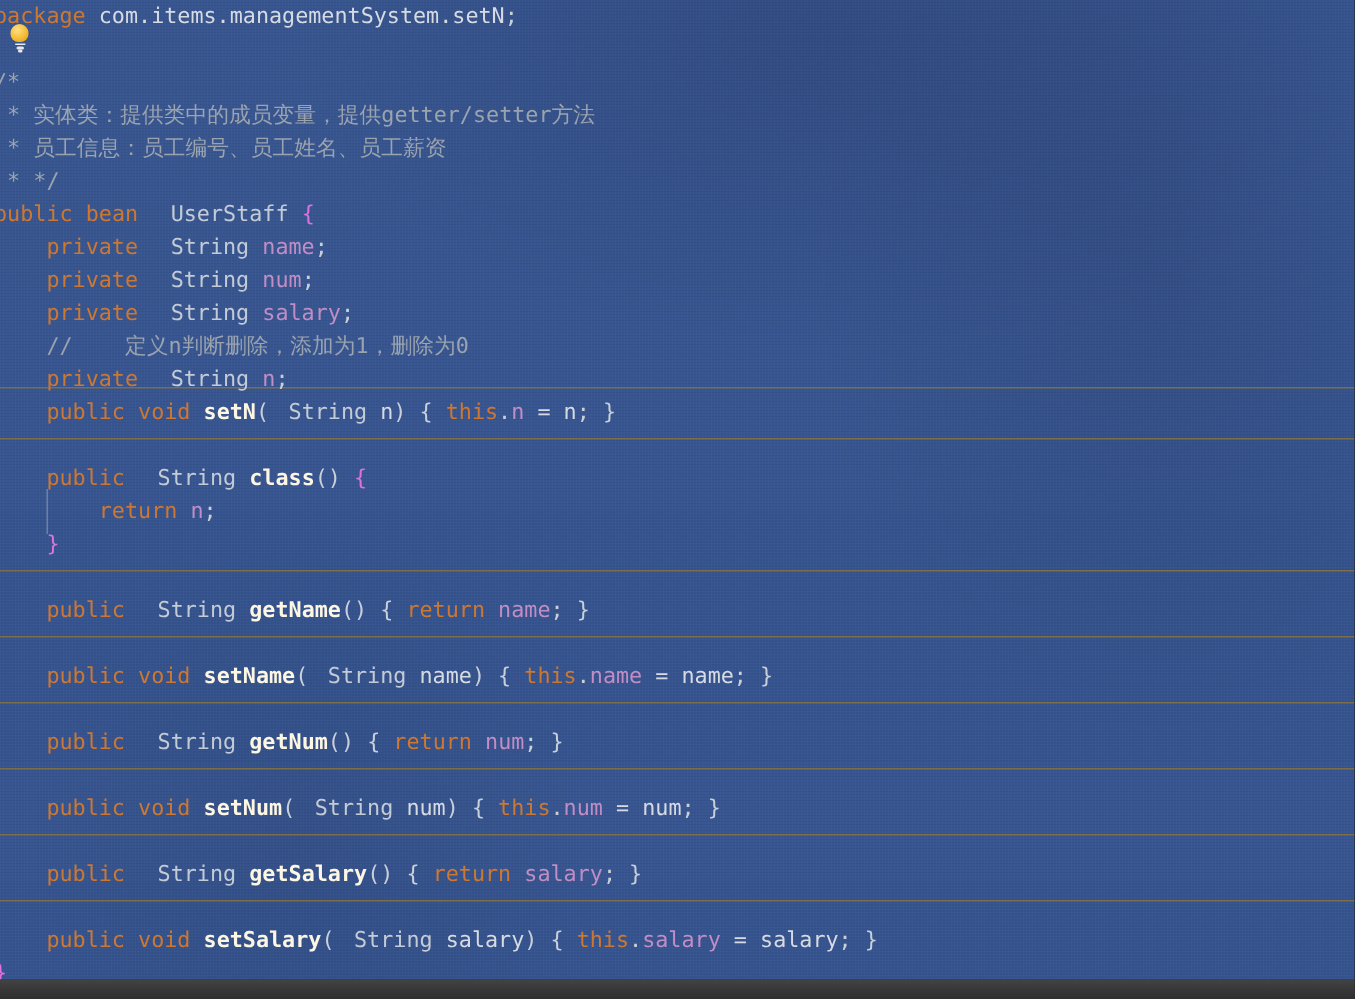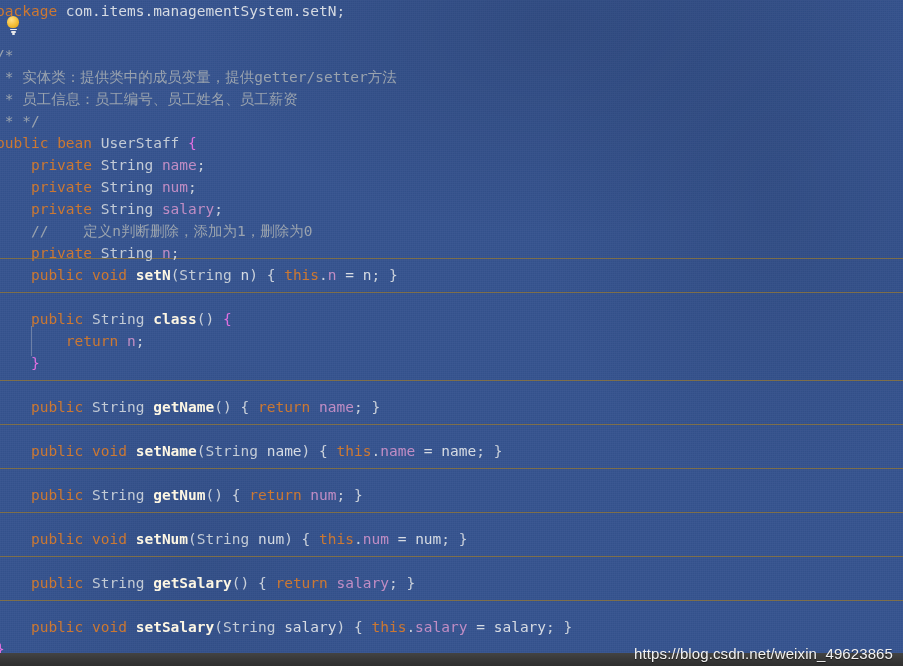--- a/index.html
+++ b/index.html
@@ -76,7 +76,7 @@
 
   
   .kw   { color: #cc7832; }
-  .type { color: #c3cbd6; }
+  .type { color: #c3cbd6; margin-left: 13px; }
   .fld  { color: #c08dc4; }
   .mth  { color: #fdf6e3; font-weight: bold; }
   .plain{ color: #d6dbe3; }

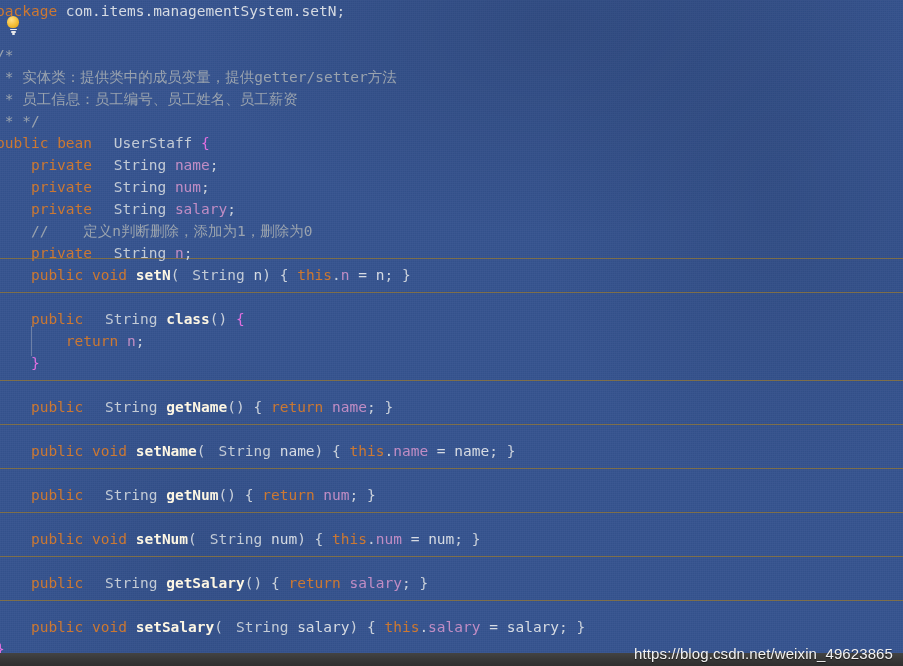--- a/index.html
+++ b/index.html
@@ -185,7 +185,6 @@
 
   <div id="bottom-bar"></div>
 
-  <div id="watermark">https://blog.csdn.net/weixin_49623865</div>
 
 </div>
 

